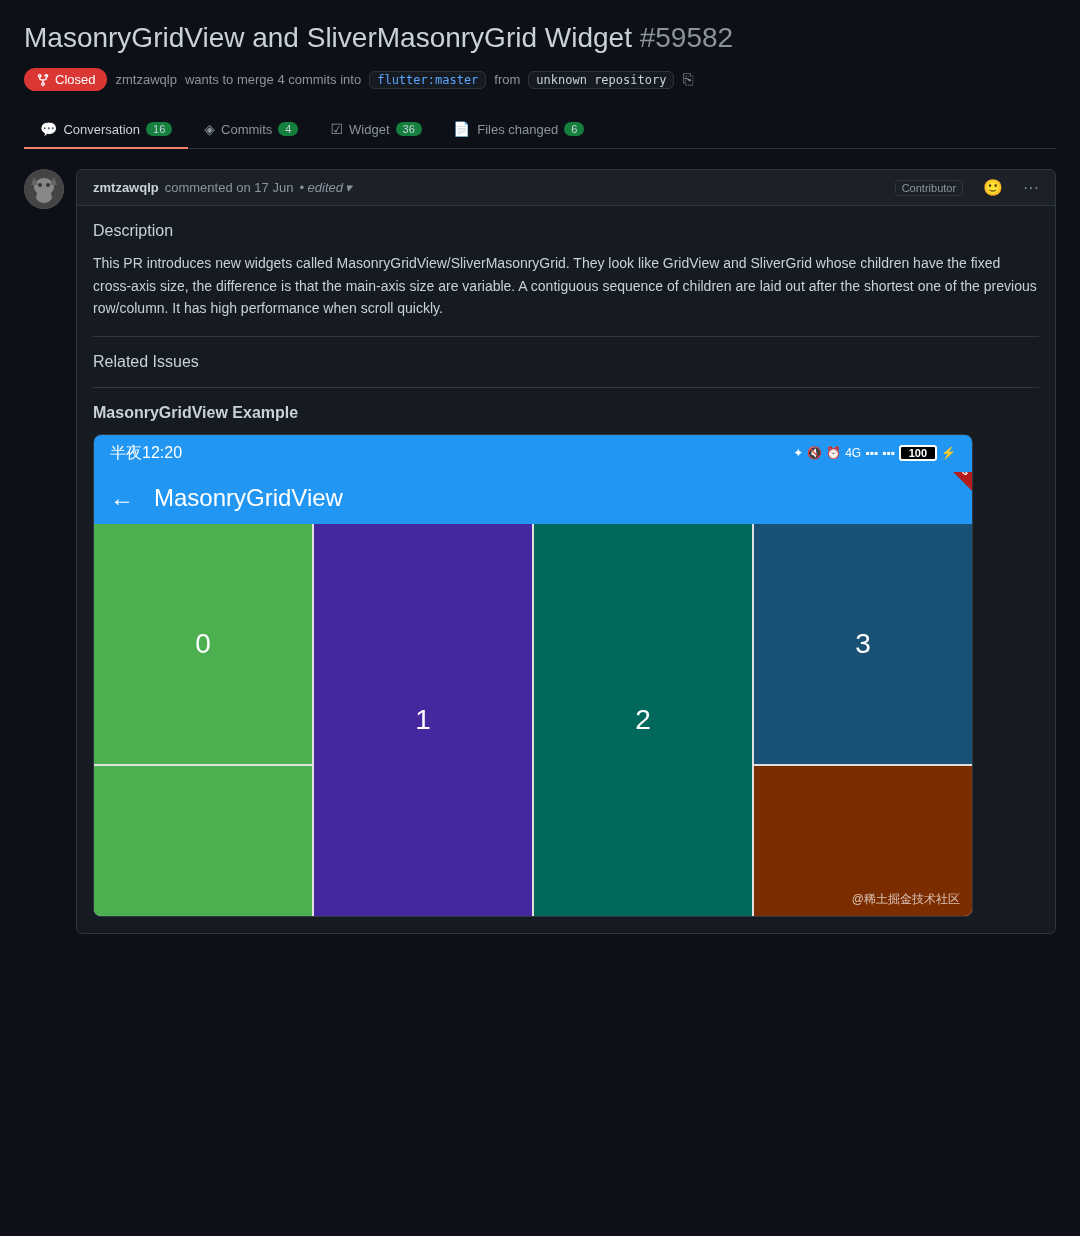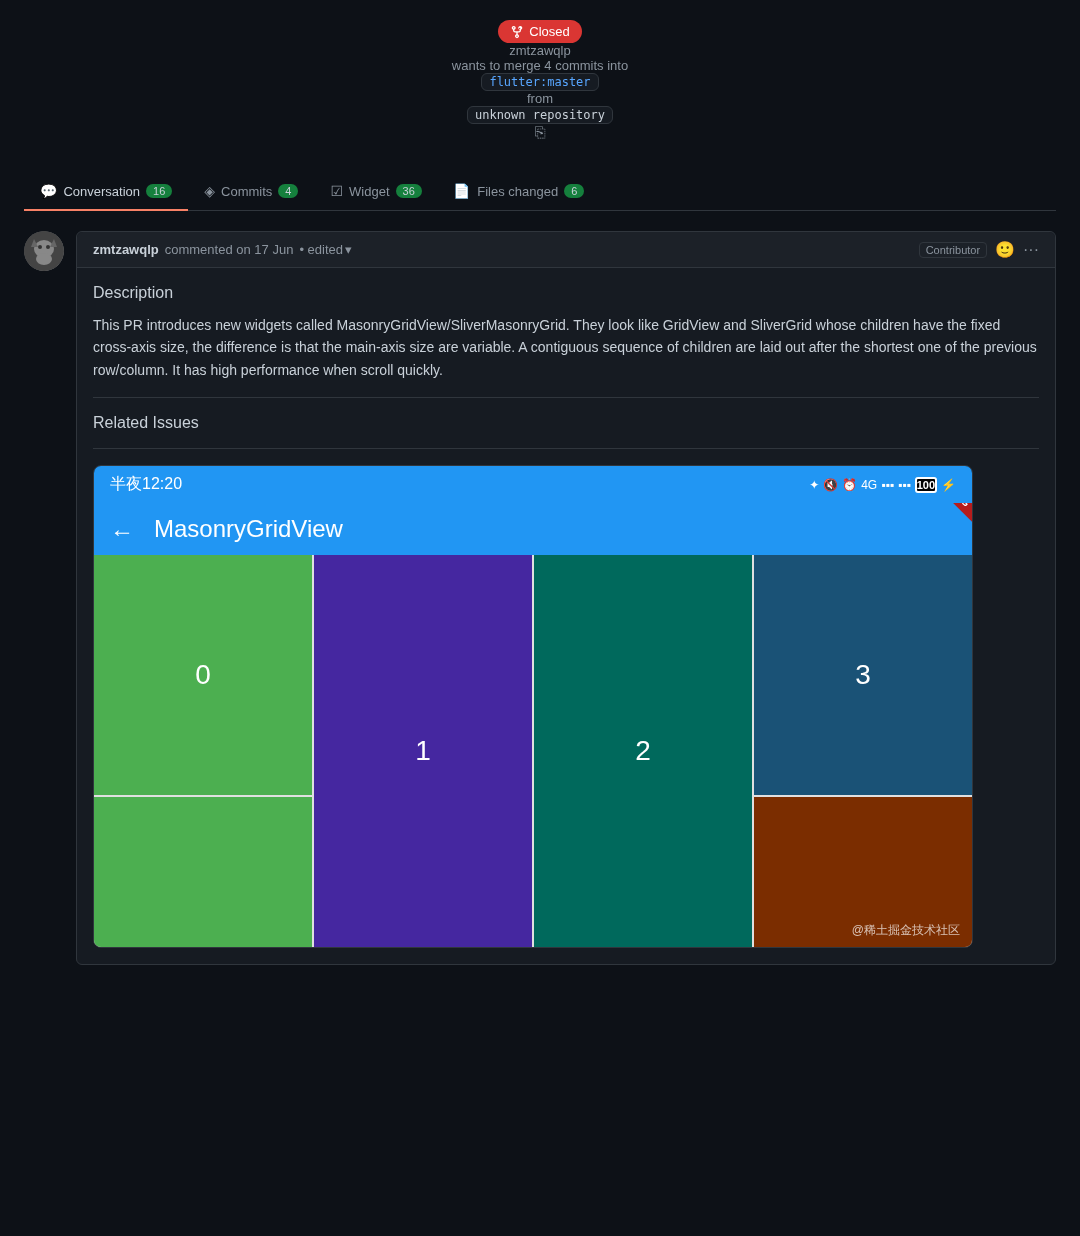--- a/index.html
+++ b/index.html
@@ -360,6 +360,10 @@
 
 <div class="page-wrapper">
 
+  <h1 class="pr-title">
+    <span>MasonryGridView and SliverMasonryGrid Widget</span>
+    <span class="pr-number">#59582</span>
+  </h1>
 
   <div class="pr-meta">
     <span class="status-badge">

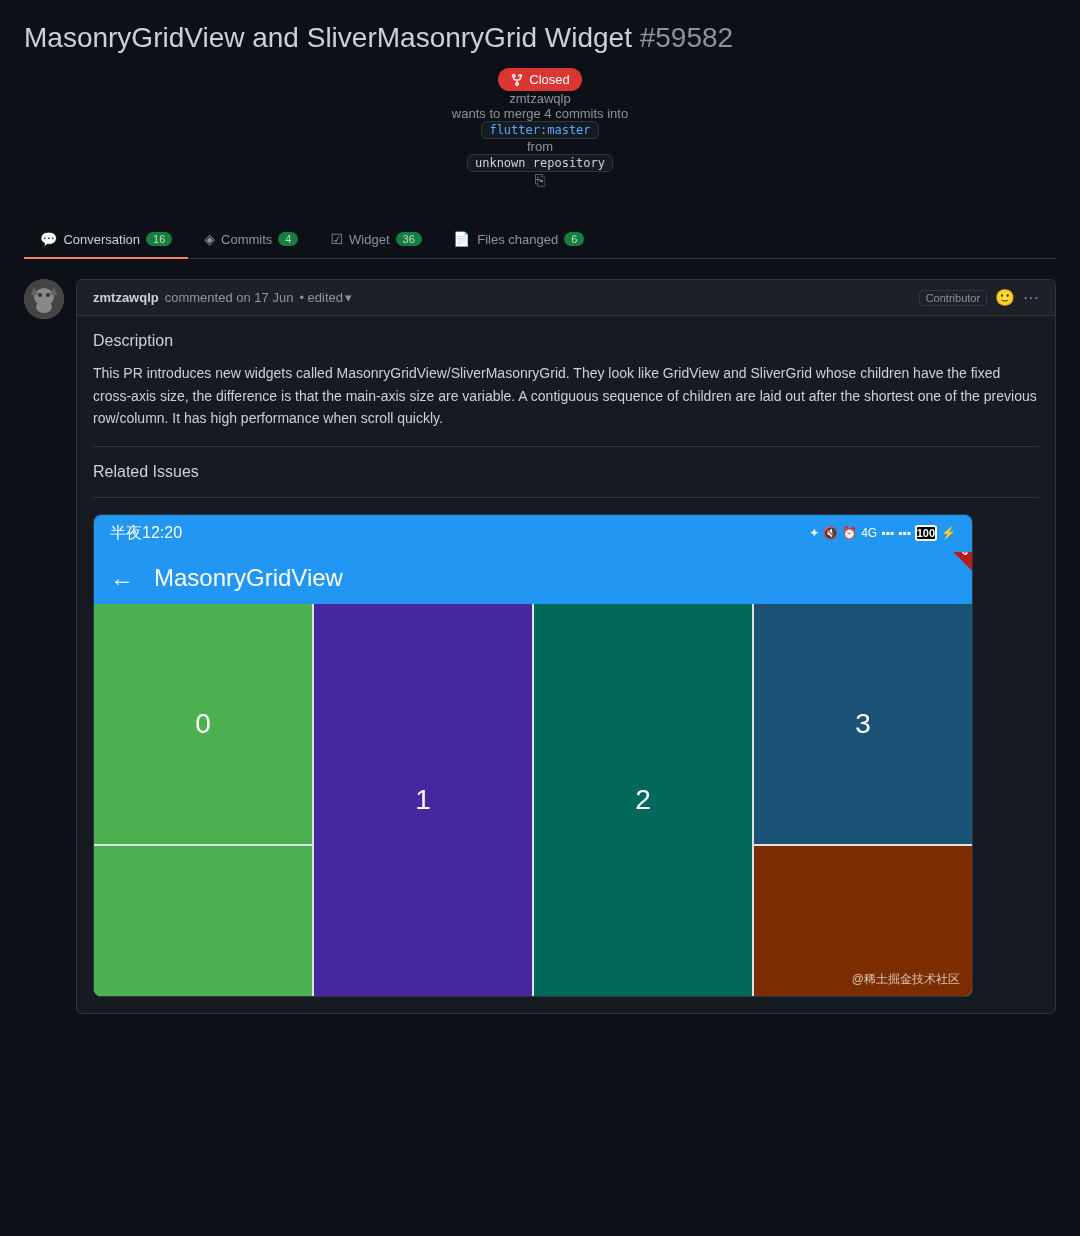--- a/index.html
+++ b/index.html
@@ -32,9 +32,9 @@
     .pr-meta {
       display: flex;
       align-items: center;
-      margin-bottom: 32px;
+      gap: 8px;
+      margin-bottom: 20px;
       flex-wrap: wrap;
-      flex-direction: column;
     }
     .status-badge {
       display: inline-flex;

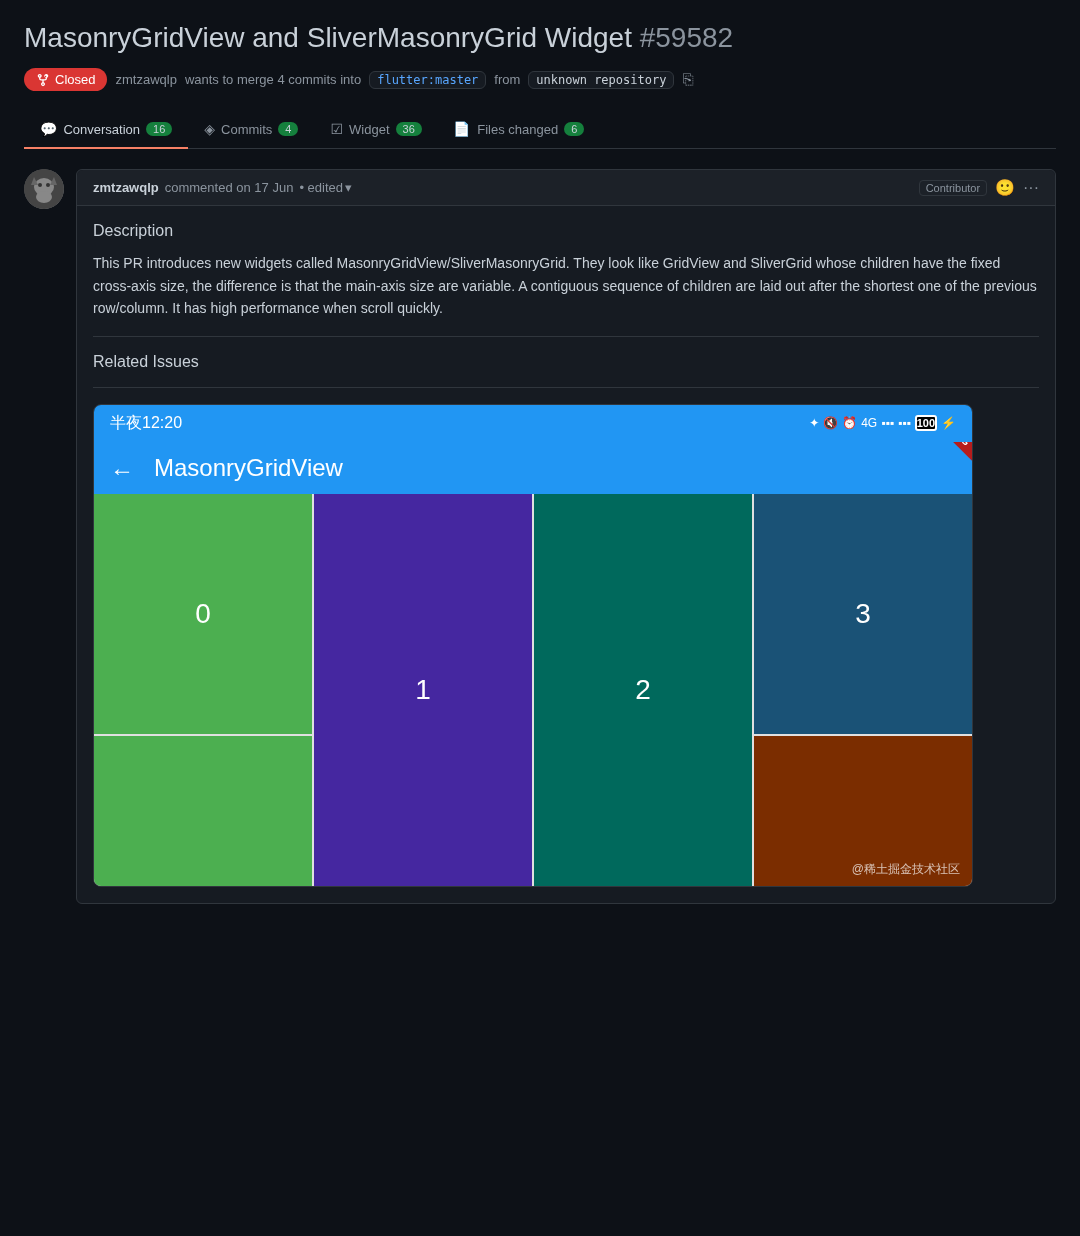--- a/index.html
+++ b/index.html
@@ -180,6 +180,7 @@
       gap: 2px;
       color: #8b949e;
       cursor: pointer;
+      font-style: italic;
     }
     .comment-header-right {
       display: flex;

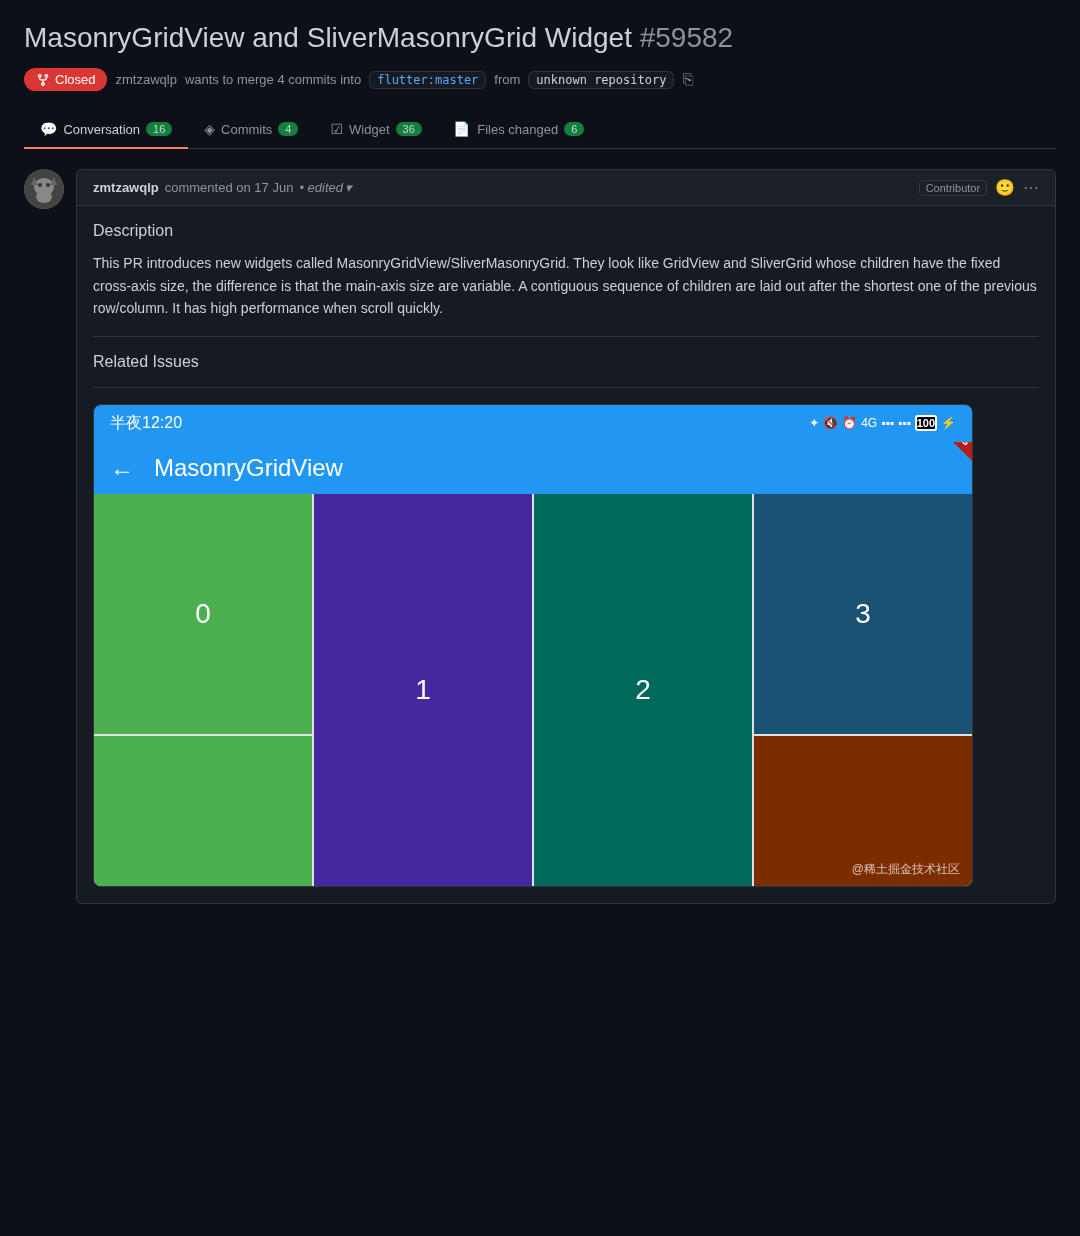--- a/index.html
+++ b/index.html
@@ -185,7 +185,7 @@
     .comment-header-right {
       display: flex;
       align-items: center;
-      gap: 8px;
+      gap: 20px;
     }
     .contributor-badge {
       border: 1px solid #30363d;

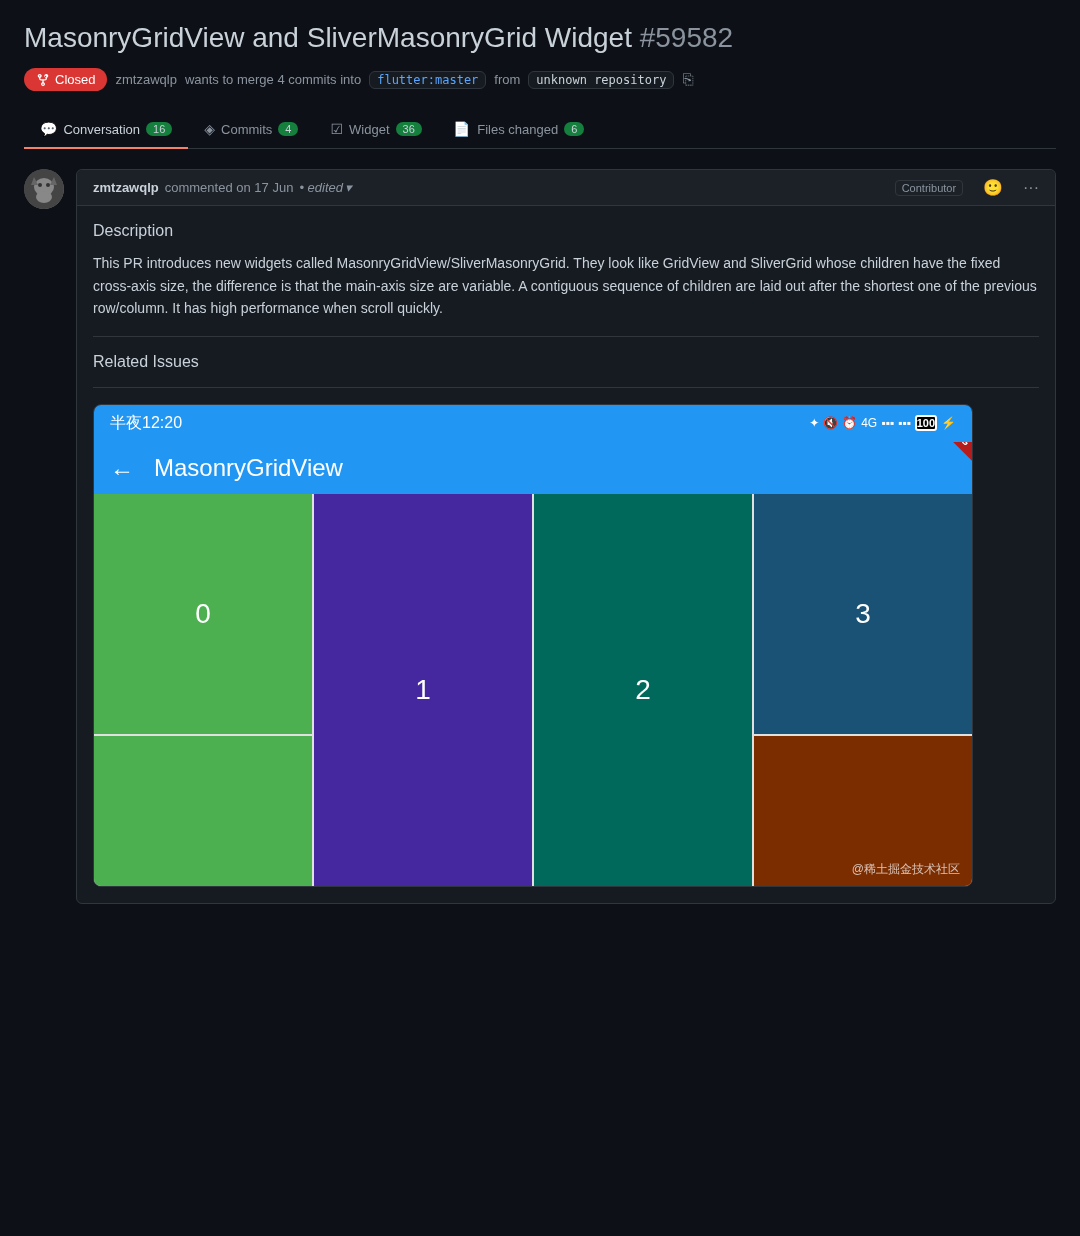--- a/index.html
+++ b/index.html
@@ -452,6 +452,7 @@
           <hr>
 
           <div class="example-section">
+            <h3>MasonryGridView Example</h3>
 
             <div class="phone-mockup">
 

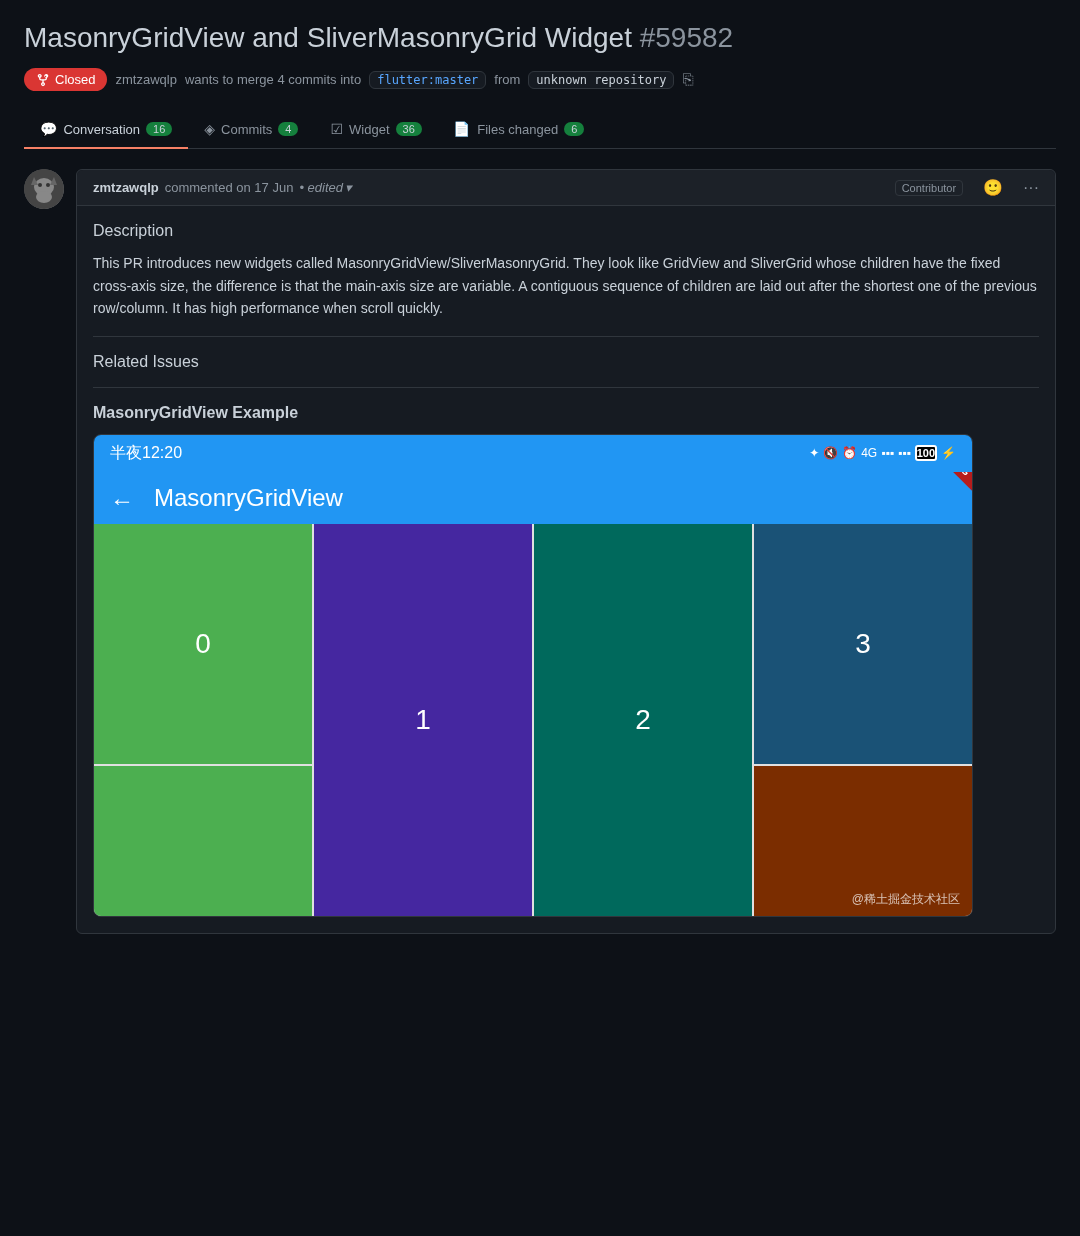--- a/index.html
+++ b/index.html
@@ -465,7 +465,7 @@
                   <span>4G</span>
                   <span>▪▪▪</span>
                   <span>▪▪▪</span>
-                  <span style="border:2px solid white; border-radius:3px; padding:0 0; font-size:11px; font-weight:700; color:white; background:#000000;text-align:center;">100</span>
+                  <span style="border:2px solid white; border-radius:3px; padding:0 8px; font-size:11px; font-weight:700; color:white; background:#000000;text-align:center;">100</span>
                   <span>⚡</span>
                 </div>
               </div>

